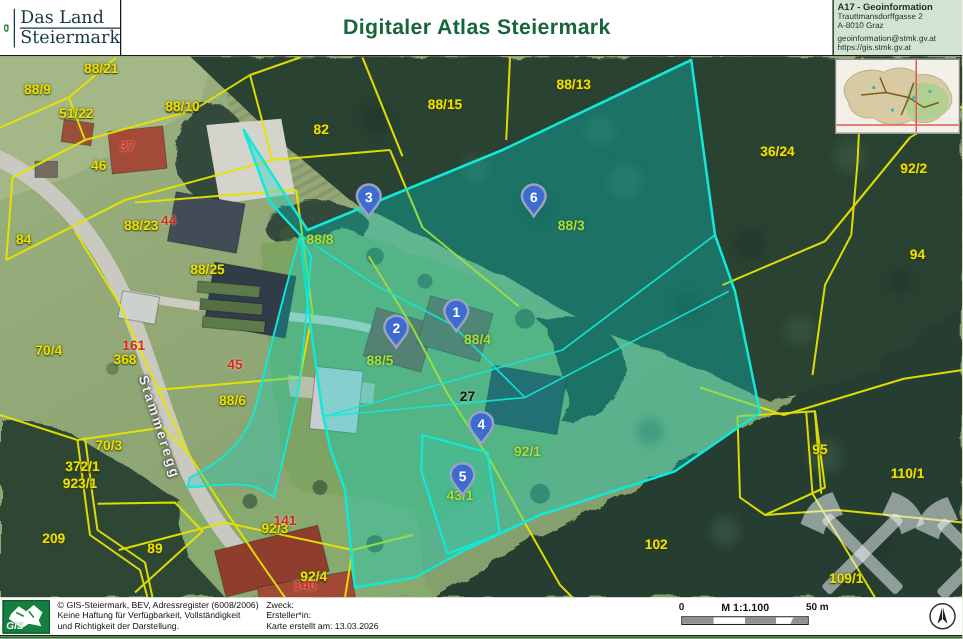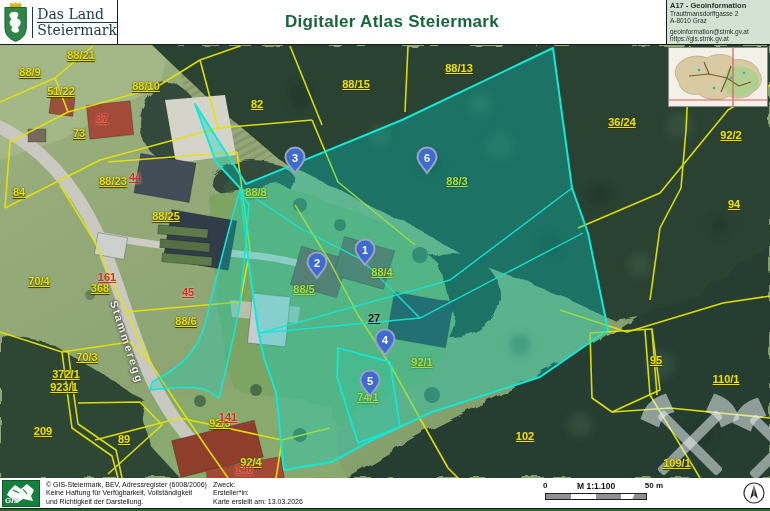--- a/index.html
+++ b/index.html
@@ -9,7 +9,7 @@
   
   .hdr{position:absolute;left:0;top:0;width:770px;height:45px;background:#fff;
        border-bottom:1px solid #1a1a1a;box-sizing:border-box;display:flex;}
-  .logo-block{width:118px;display:flex;align-items:center;gap:4px;padding-left:3px;
+  .logo-block{width:97px;display:flex;align-items:center;gap:4px;padding-left:3px;
        border-right:1px solid #1a1a1a;box-sizing:border-box;}
   .logo-text{font-family:"DejaVu Serif",serif;color:#173a44;font-size:14px;line-height:15px;
        border-left:1px solid #173a44;padding-left:4px;}

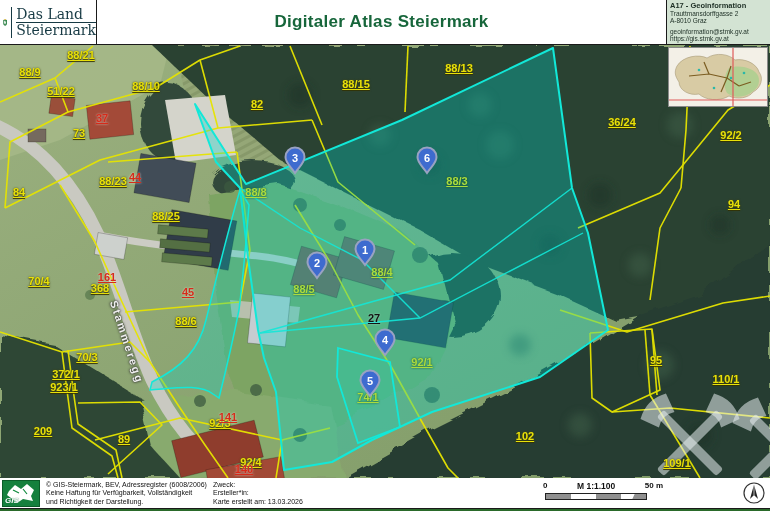--- a/index.html
+++ b/index.html
@@ -23,7 +23,7 @@
   
   .map{position:absolute;left:0;top:45px;width:770px;height:433px;overflow:hidden;background:#85a26c;}
   .map svg.terrain{position:absolute;left:0;top:0;}
-  .plabel{position:absolute;transform:translate(-50%,-50%);font-size:11px;font-weight:bold;white-space:nowrap;text-decoration:underline;}
+  .plabel{position:absolute;transform:translate(-50%,-50%);font-size:11px;font-weight:bold;white-space:nowrap;}
   .plabel.yellow{color:#e8e10a;text-shadow:0 0 2px #4a4708,0 1px 1px rgba(40,40,0,.8);}
   .plabel.lime{color:#abdc3e;text-shadow:0 0 2px rgba(20,60,20,.8);}
   .plabel.red{color:#d62b1a;text-shadow:0 0 2px rgba(255,255,255,.65);}

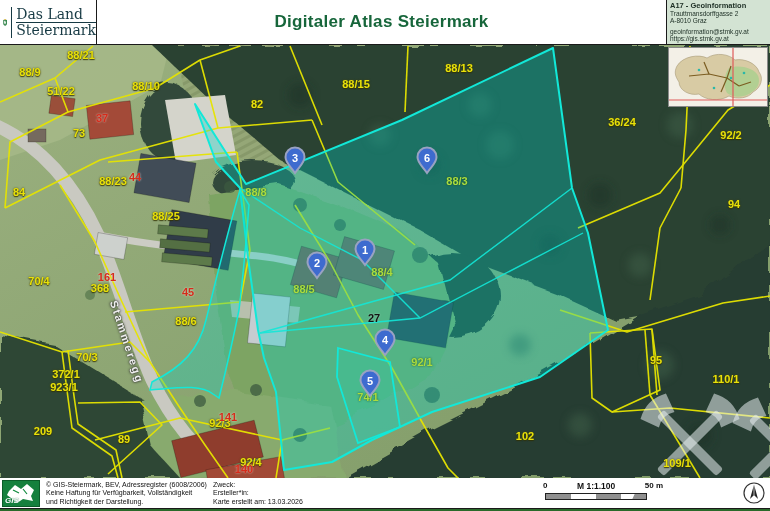--- a/index.html
+++ b/index.html
@@ -248,7 +248,7 @@
         <span class="plabel yellow" style="left: 81px; top: 10px;">88/21</span>
         <span class="plabel yellow" style="left: 61px; top: 46px;">51/22</span>
         <span class="plabel yellow" style="left: 146px; top: 41px;">88/10</span>
-        <span class="plabel yellow" style="left: 79px; top: 88px;">73</span>
+        <span class="plabel yellow" style="left: 79px; top: 88px;">46</span>
         <span class="plabel red" style="left: 102px; top: 73px;">37</span>
         <span class="plabel yellow" style="left: 113px; top: 136px;">88/23</span>
         <span class="plabel red" style="left: 135px; top: 132px;">44</span>

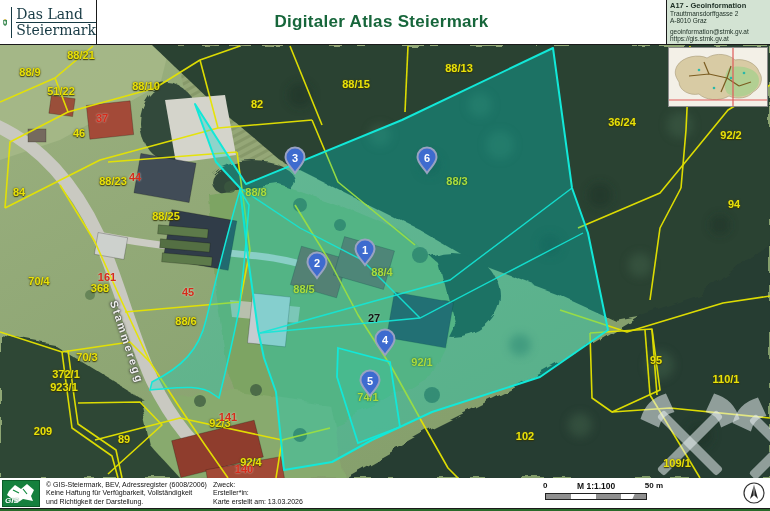--- a/index.html
+++ b/index.html
@@ -283,7 +283,7 @@
         <span class="plabel lime" style="left: 382px; top: 227px;">88/4</span>
         <span class="plabel lime" style="left: 304px; top: 244px;">88/5</span>
         <span class="plabel lime" style="left: 422px; top: 317px;">92/1</span>
-        <span class="plabel lime" style="left: 368px; top: 352px;">74/1</span>
+        <span class="plabel lime" style="left: 368px; top: 352px;">43/1</span>
         <span class="plabel black" style="left: 374px; top: 273px;">27</span>
       </div>
 

